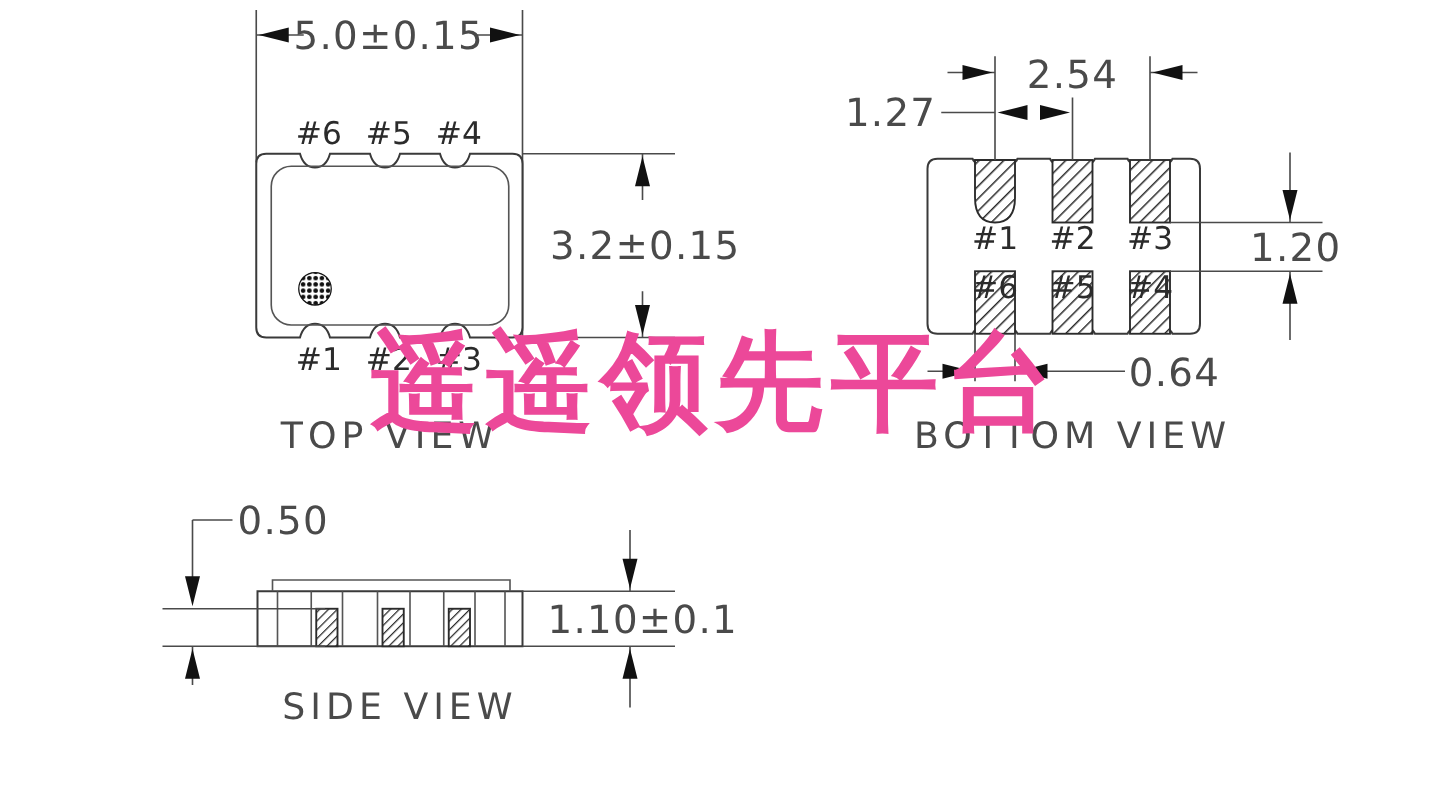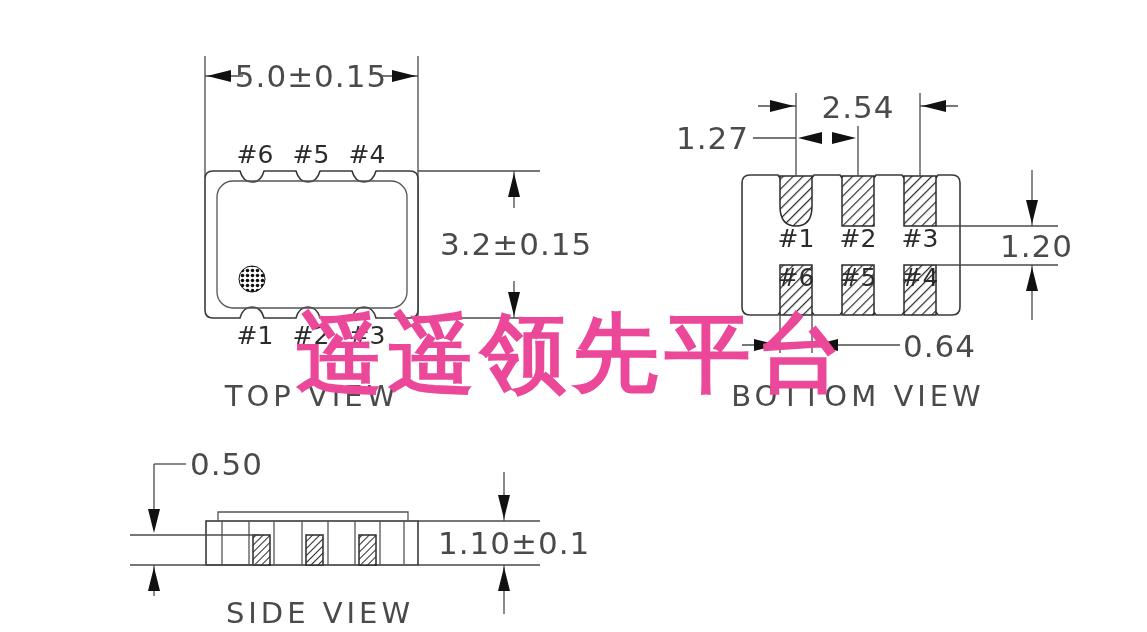--- a/index.html
+++ b/index.html
@@ -5,7 +5,7 @@
   html,body{margin:0;padding:0;background:#ffffff;}
   body{width:1147px;height:632px;overflow:hidden;
        font-family:"DejaVu Sans","Liberation Sans",sans-serif;}
-  #sheet{position:relative;width:1147px;height:452px;background:#fff;margin-top:48px;}
+  #sheet{position:relative;width:1147px;height:452px;background:#fff;}
   svg.drawing{position:absolute;left:0;top:0;width:1147px;height:632px;}
   .ln{stroke:#3a3a3a;stroke-width:1.6;fill:none;stroke-linecap:butt;}
   .ln-thin{stroke:#555;stroke-width:1.3;fill:none;}

